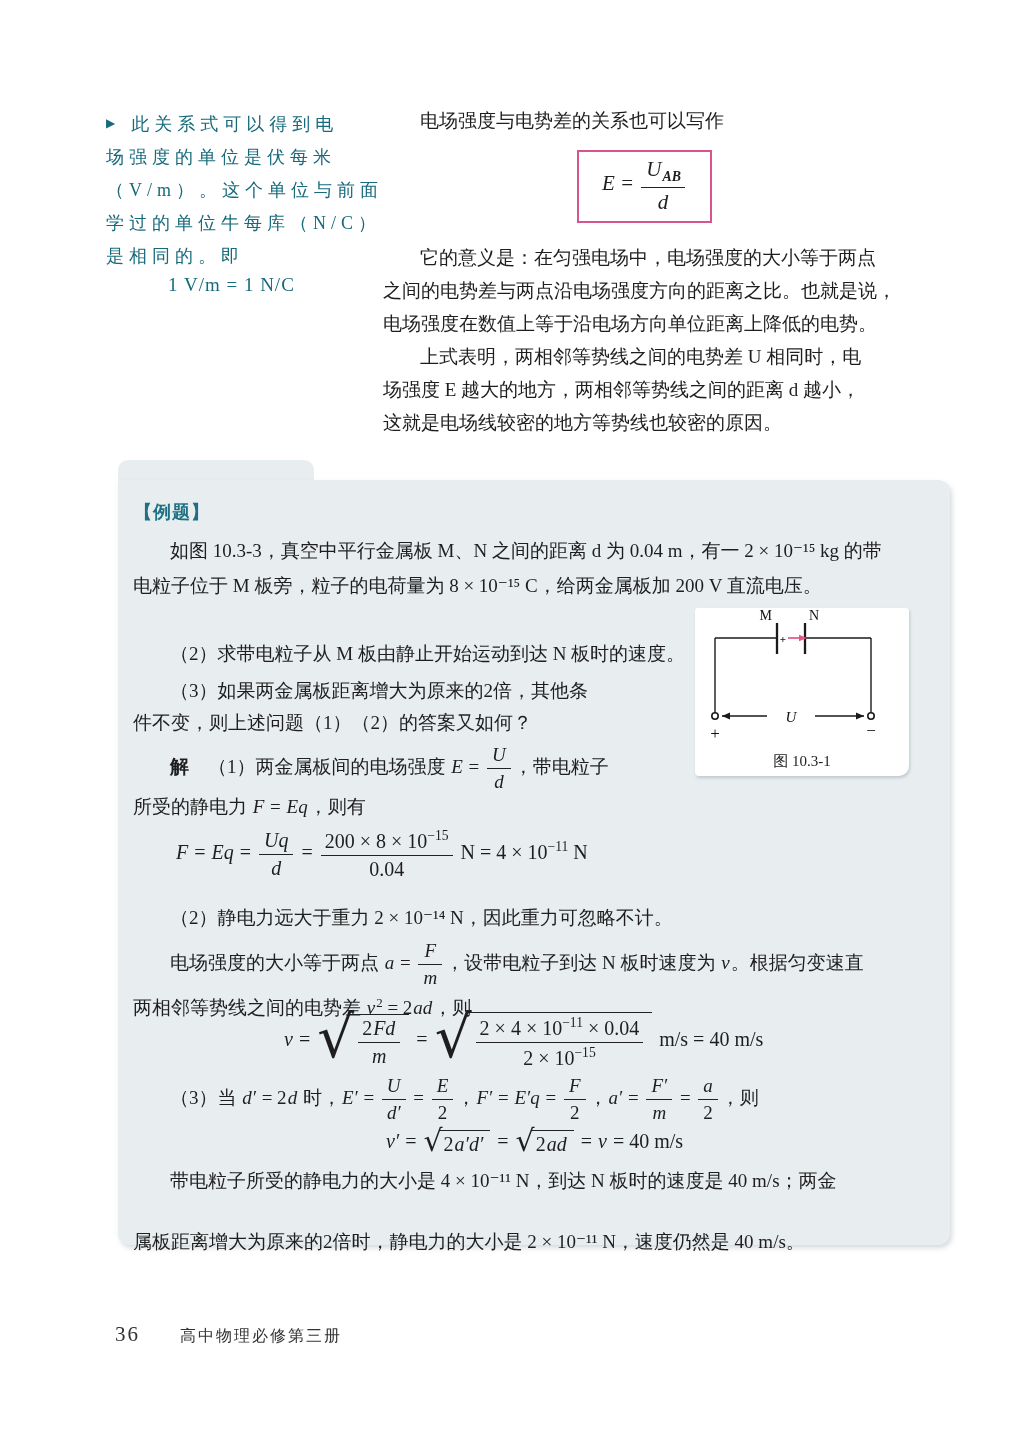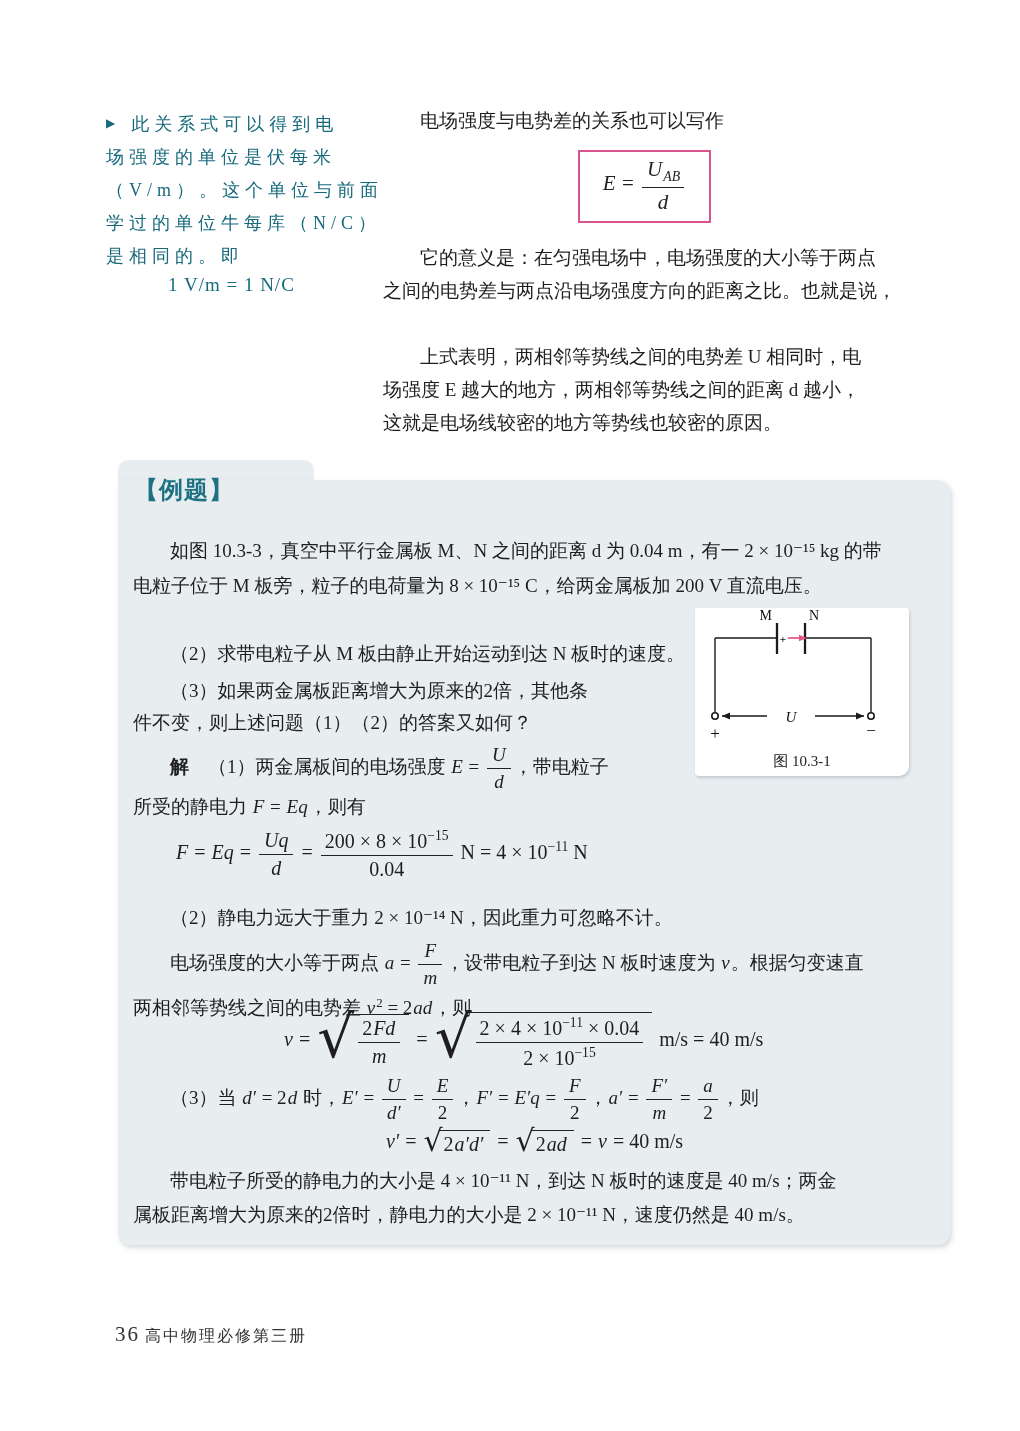--- a/index.html
+++ b/index.html
@@ -42,7 +42,7 @@
   .sqrt.big .sign{font-size:2.9em;transform:translateY(-4px);}
   i.fvar{font-style:italic;font-family:"Liberation Serif","DejaVu Serif",serif;margin:0 1px;}
   sup{font-size:0.68em;}
-  sub{font-size:0.66em;font-style:italic;}
+  sub{font-size:0.66em;font-style:italic;font-weight:bold;}
 
   
   .footer{position:absolute;left:115px;top:1322px;color:#333;white-space:nowrap;}

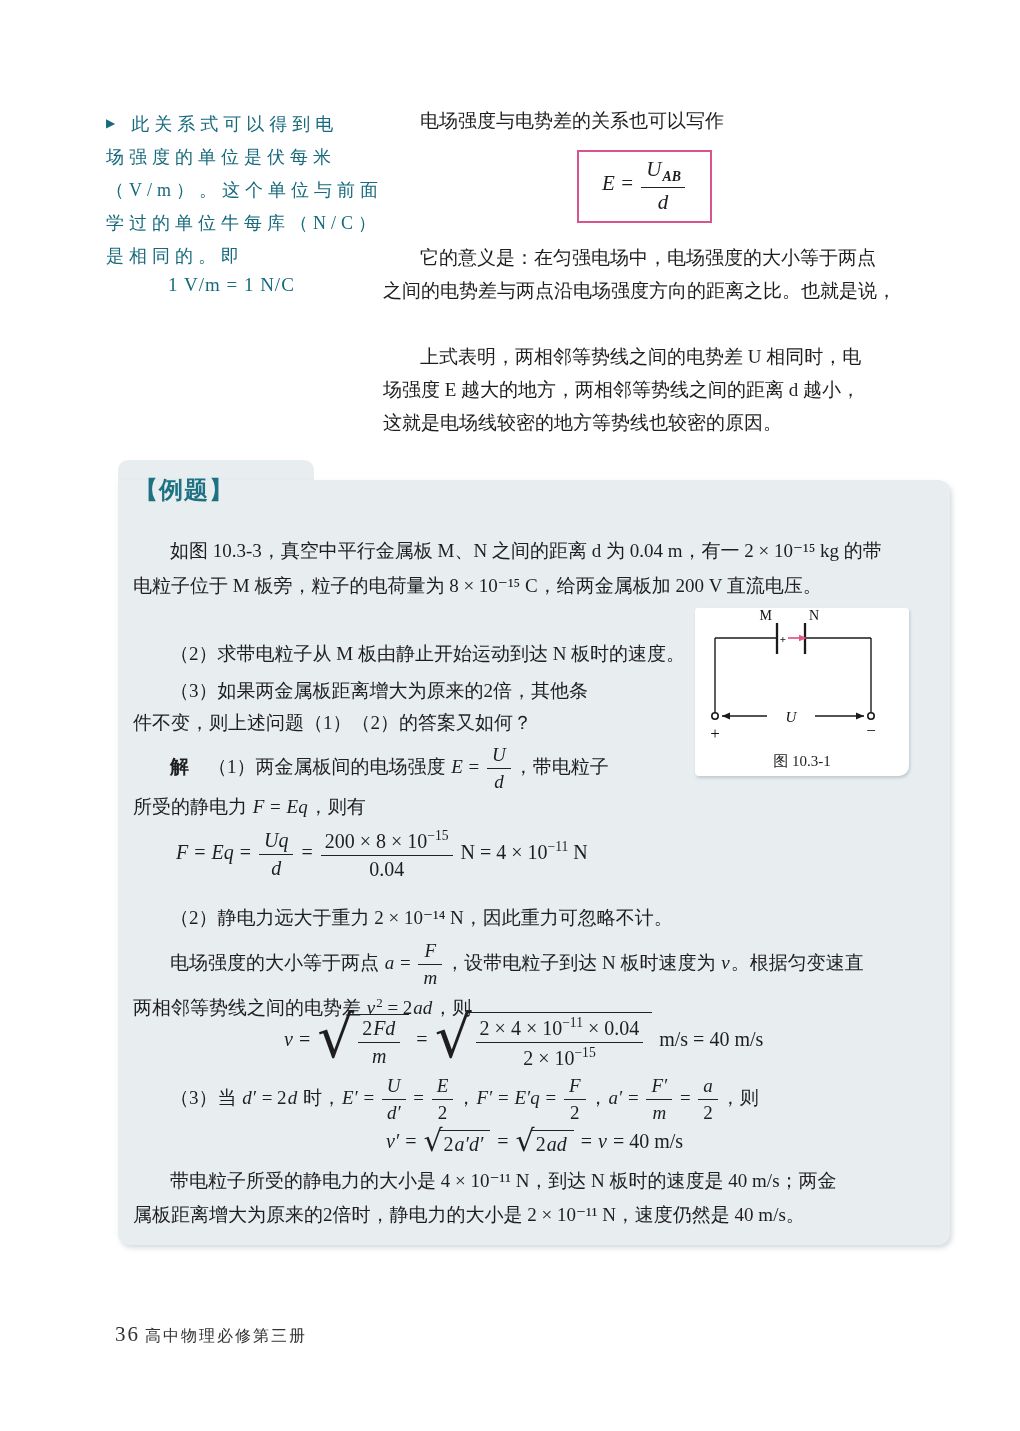--- a/index.html
+++ b/index.html
@@ -69,6 +69,7 @@
   </div>
   <div class="bline indent" style="top:243px">它的意义是：在匀强电场中，电场强度的大小等于两点</div>
   <div class="bline" style="top:276px">之间的电势差与两点沿电场强度方向的距离之比。也就是说，</div>
+  <div class="bline" style="top:309px">电场强度在数值上等于沿电场方向单位距离上降低的电势。</div>
   <div class="bline indent" style="top:342px">上式表明，两相邻等势线之间的电势差 U 相同时，电</div>
   <div class="bline" style="top:375px">场强度 E 越大的地方，两相邻等势线之间的距离 d 越小，</div>
   <div class="bline" style="top:408px">这就是电场线较密的地方等势线也较密的原因。</div>

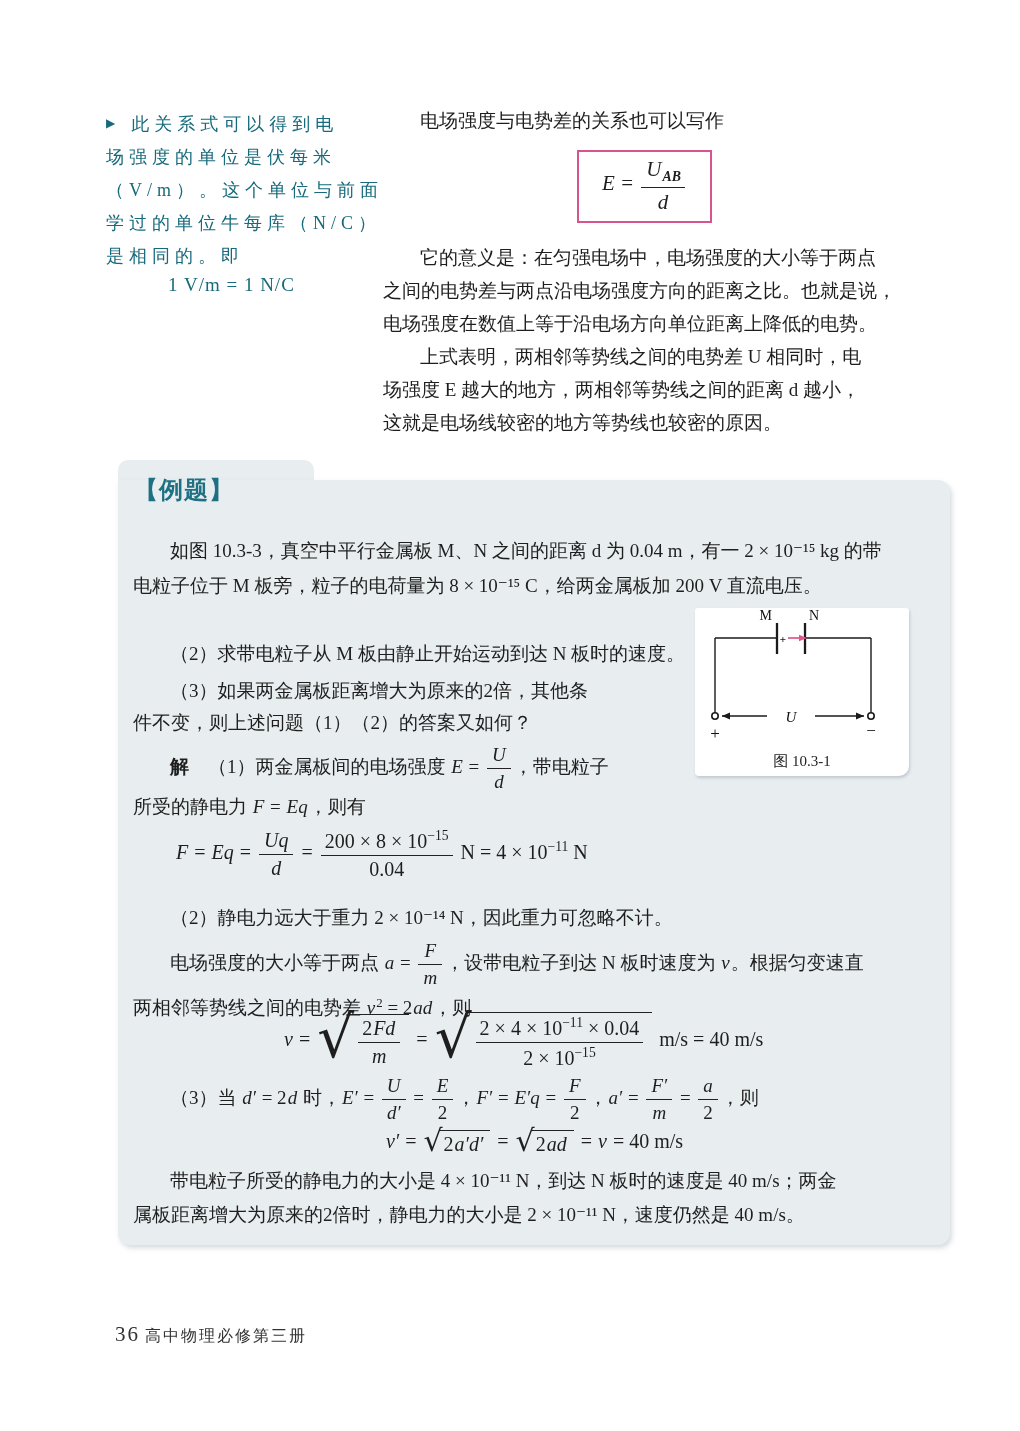--- a/index.html
+++ b/index.html
@@ -22,7 +22,7 @@
   .ex-tab{position:absolute;left:0;top:0;width:196px;height:36px;background:#e8edf0;border-radius:10px 10px 0 0;}
   .ex-main{position:absolute;left:0;top:20px;width:832px;height:765px;background:#e8edf0;
            border-radius:0 12px 12px 12px;box-shadow:2px 3px 5px rgba(140,152,162,0.35);}
-  .ex-label{position:absolute;left:16px;top:14px;color:#1d7183;font-size:24px;font-weight:bold;letter-spacing:1px;}
+  .ex-label{position:absolute;left:16px;top:40px;color:#1d7183;font-size:18px;font-weight:bold;letter-spacing:1px;}
   .xline{position:absolute;left:15px;width:802px;font-size:19px;line-height:30px;white-space:nowrap;}
   .fdisp{position:absolute;font-size:20px;white-space:nowrap;}
   .center{left:15px;width:802px;text-align:center;}

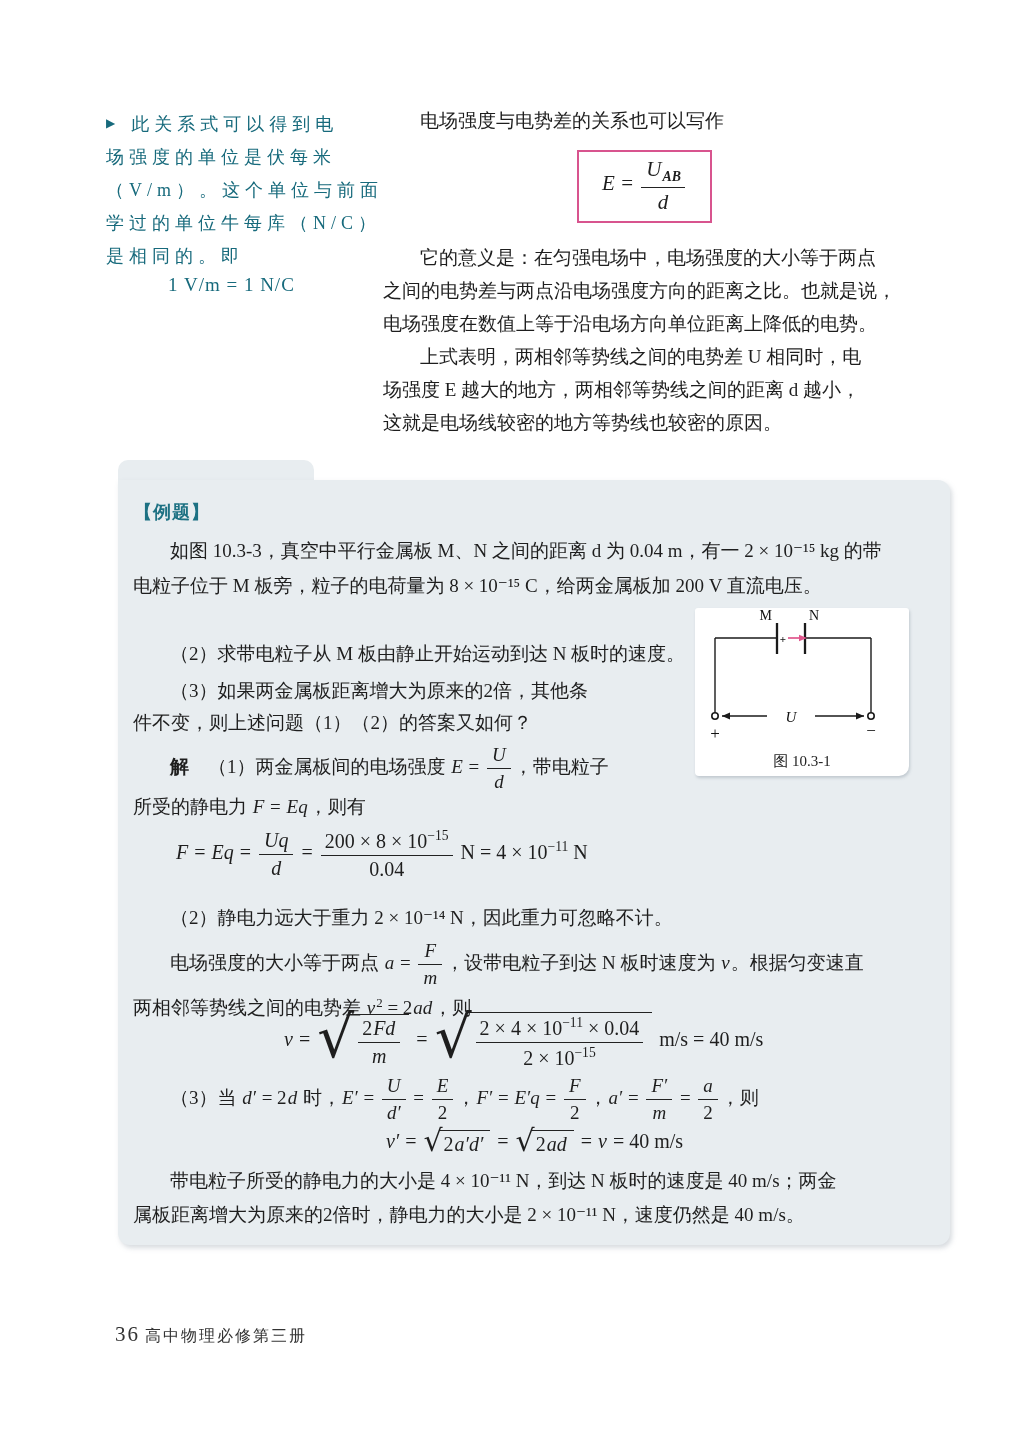--- a/index.html
+++ b/index.html
@@ -135,7 +135,7 @@
           <span class="body"><span>2</span><i class="fvar">ad</i></span>
         </span><span> = </span><i class="fvar">v</i><span> = 40 m/s</span></div>
     <div class="xline indent" style="top:706px">带电粒子所受的静电力的大小是 4 × 10⁻¹¹ N，到达 N 板时的速度是 40 m/s；两金</div>
-    <div class="xline" style="top:740px">属板距离增大为原来的2倍时，静电力的大小是 2 × 10⁻¹¹ N，速度仍然是 40 m/s。</div>
+    <div class="xline" style="top:767px">属板距离增大为原来的2倍时，静电力的大小是 2 × 10⁻¹¹ N，速度仍然是 40 m/s。</div>
   </div>
 
   <div class="footer">

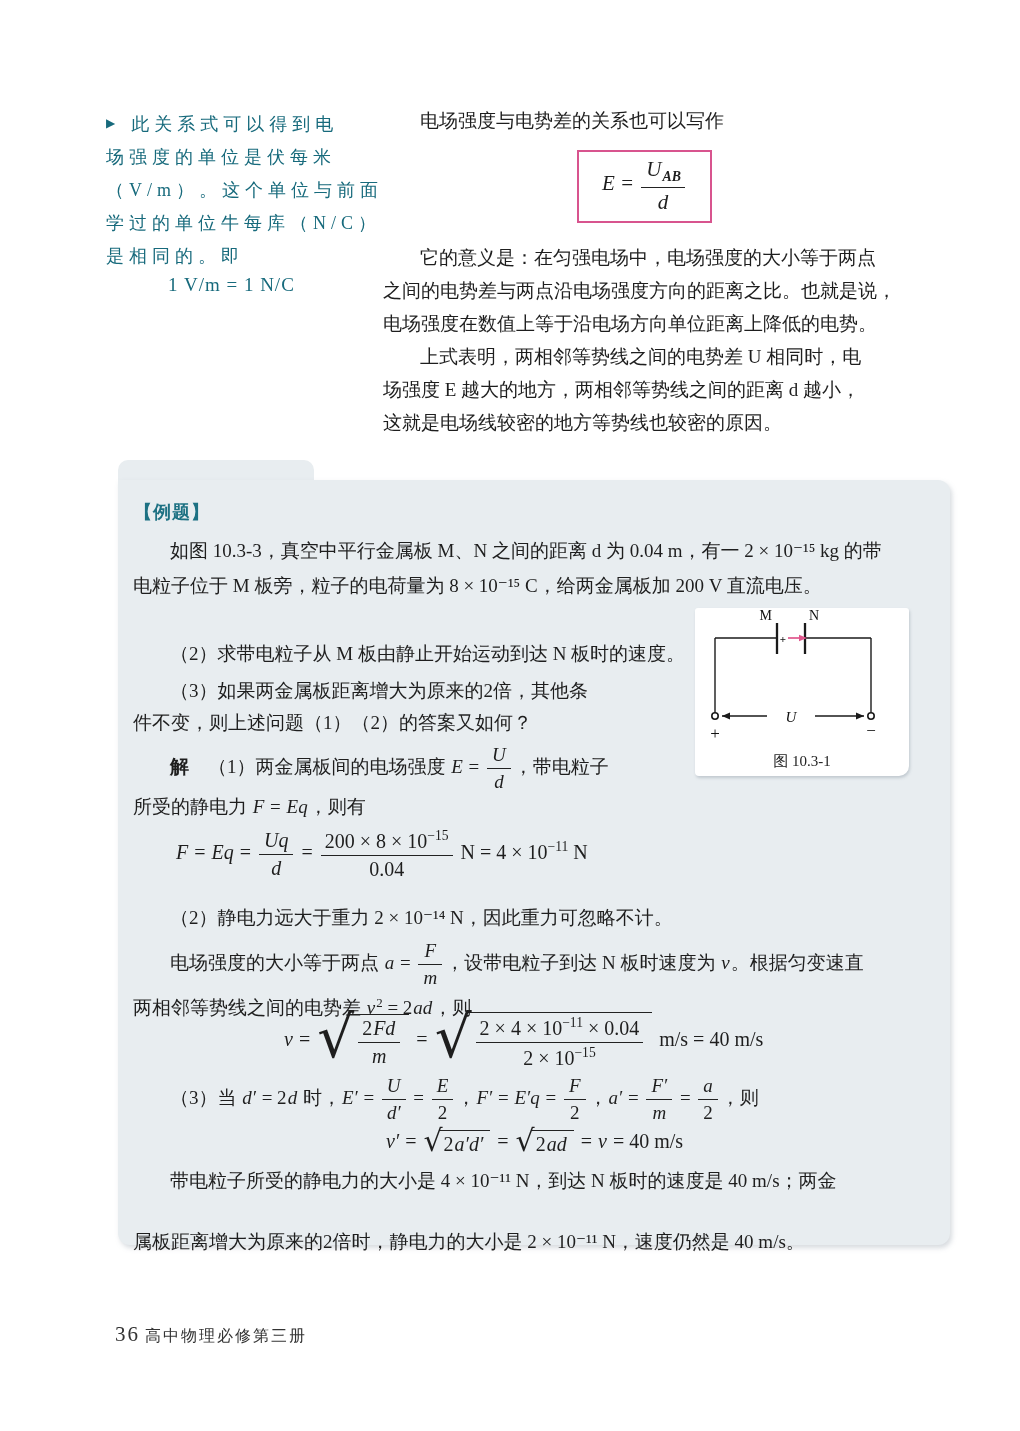--- a/index.html
+++ b/index.html
@@ -47,7 +47,7 @@
   
   .footer{position:absolute;left:115px;top:1322px;color:#333;white-space:nowrap;}
   .pageno{font-size:21px;letter-spacing:2px;}
-  .booktitle{font-size:16px;margin-left:5px;letter-spacing:2px;}
+  .booktitle{font-size:16px;margin-left:40px;letter-spacing:2px;}
 
   svg text{font-family:"Liberation Serif","DejaVu Serif",serif;}
 </style>

